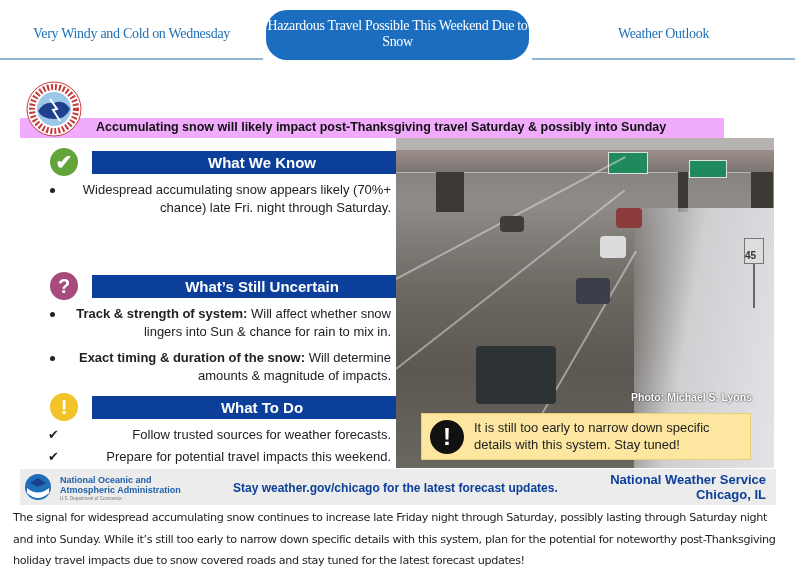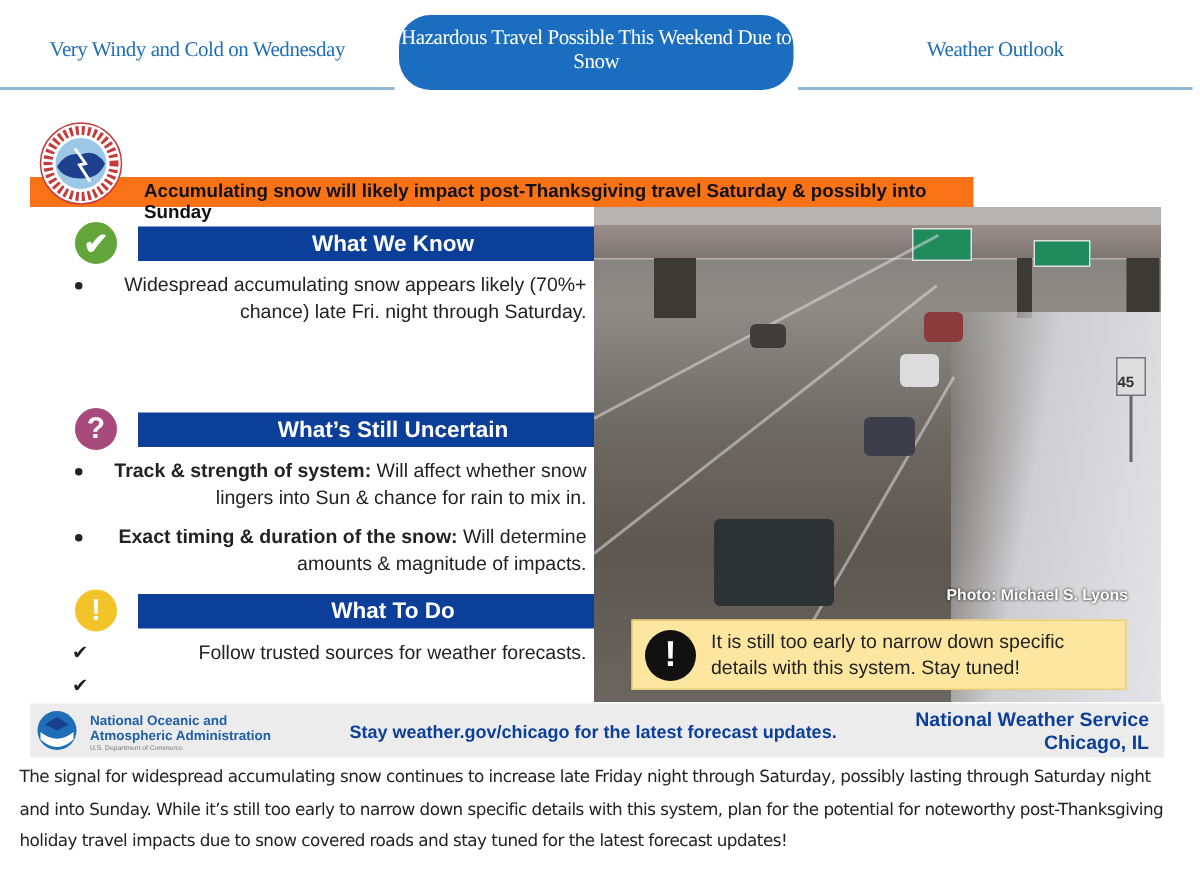--- a/index.html
+++ b/index.html
@@ -34,7 +34,7 @@
     font-size: 14px; font-weight: bold; line-height: 17px;
   }
   .subbar {
-    position: absolute; top: 38px; left: 0; width: 629px; height: 20px; background: #f97316;
+    position: absolute; top: 38px; left: 0; width: 704px; height: 20px; background: #f0abfc;
   }
   .subbar-text {
     position: absolute; left: 76px; top: 2px; font-size: 12.5px; font-weight: bold; color: #111;

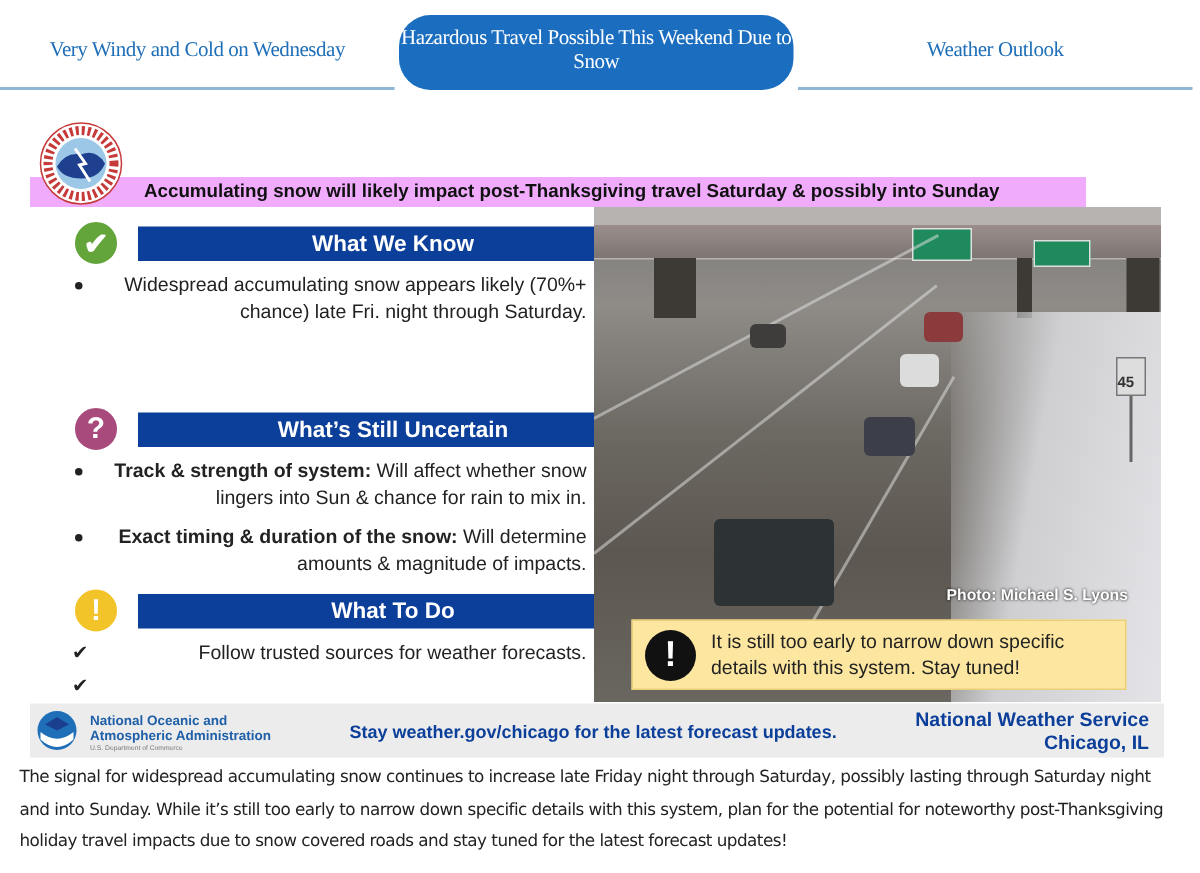--- a/index.html
+++ b/index.html
@@ -175,6 +175,7 @@
     </div>
     <div class="check-item">
       <span class="check-mark">✔</span>
+      <span>Prepare for potential travel impacts this weekend.</span>
     </div>
   </div>
 

